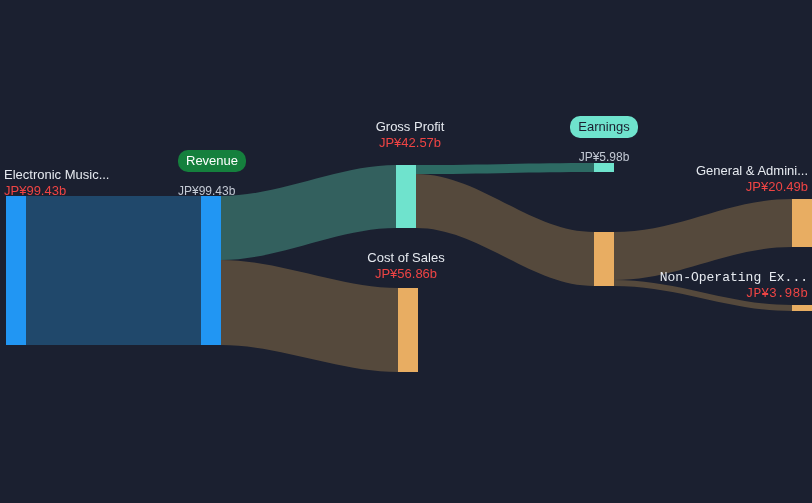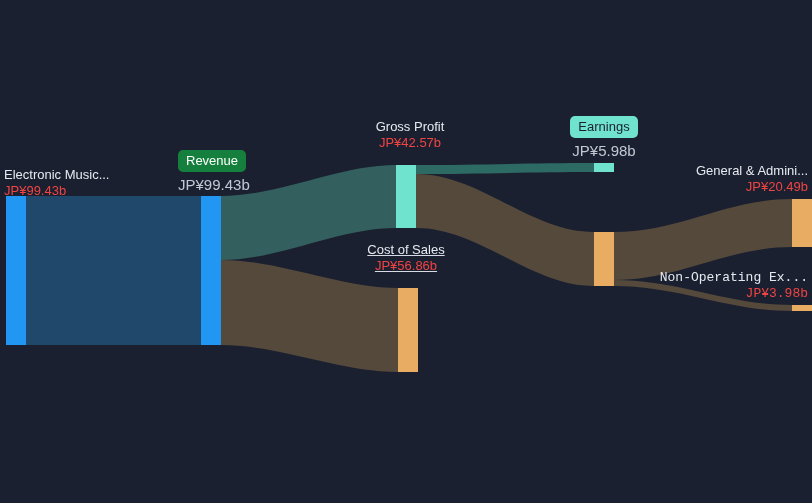--- a/index.html
+++ b/index.html
@@ -46,7 +46,7 @@
   }
   .badge {
     display: inline-block;
-    border-radius: 5px;
+    border-radius: 10px;
     padding: 3px 8px 4px 8px;
     font-size: 13px;
     line-height: 15px;

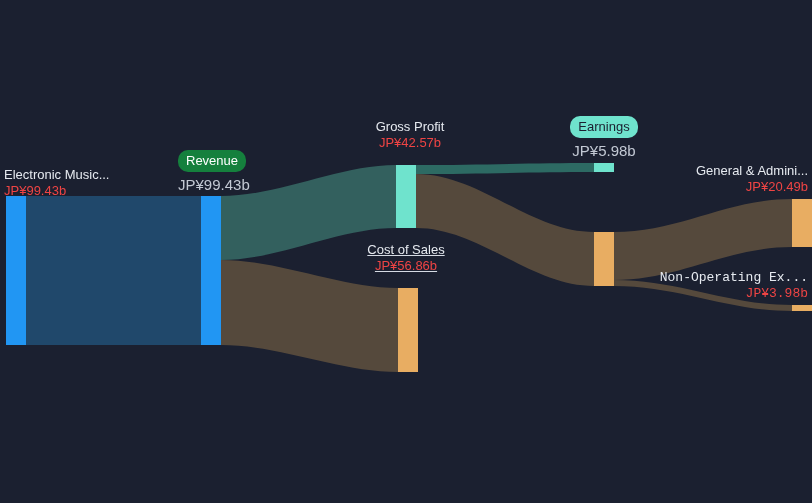--- a/index.html
+++ b/index.html
@@ -69,9 +69,9 @@
   .badge-wrap .val {
     display: block;
     color: #c3c9d4;
-    font-size: 15px;
+    font-size: 12px;
     line-height: 16px;
-    margin-top: 5px;
+    margin-top: 11px;
     white-space: nowrap;
   }
 </style>

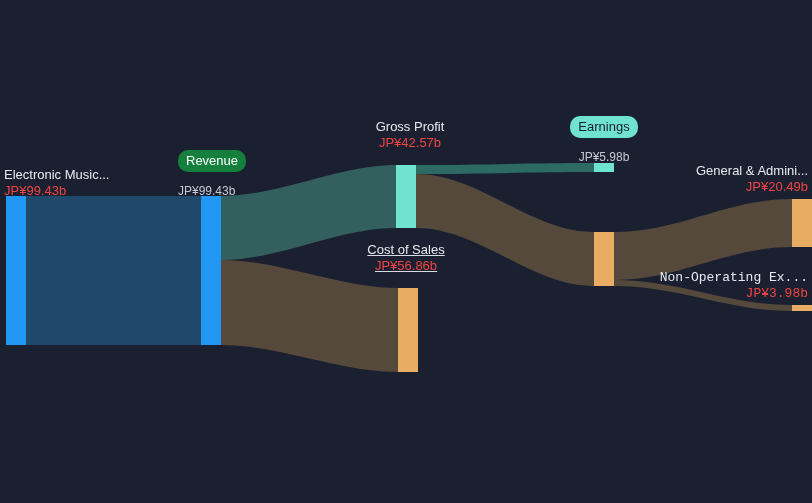--- a/index.html
+++ b/index.html
@@ -139,7 +139,7 @@
     <span class="val">JP¥42.57b</span>
   </div>
 
-  <div class="lbl center" style="left:336px; top:242px; width:140px;text-decoration:underline;">
+  <div class="lbl center" style="left:336px; top:250px; width:140px;">
     <span class="name">Cost of Sales</span>
     <span class="val">JP¥56.86b</span>
   </div>

